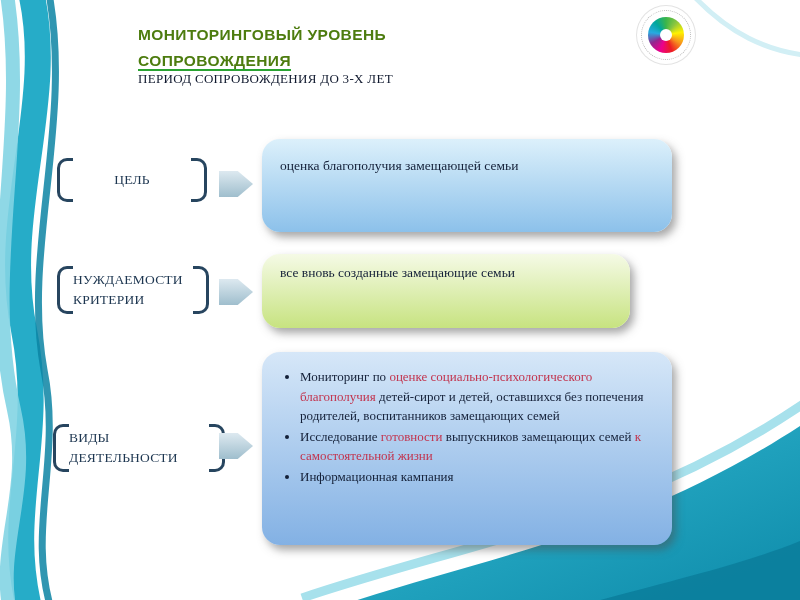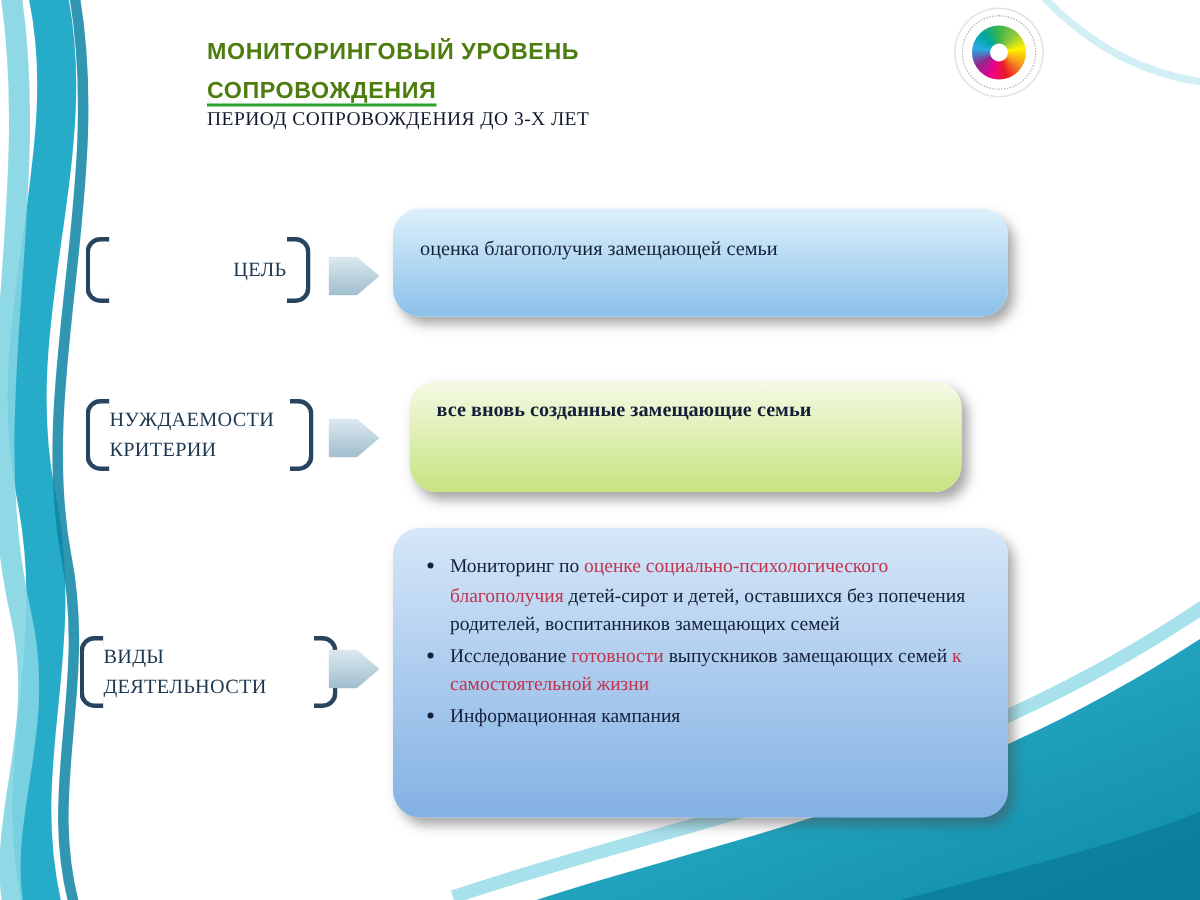--- a/index.html
+++ b/index.html
@@ -59,7 +59,7 @@
   
   .box { position:absolute; border-radius:18px; box-shadow:4px 5px 8px rgba(80,80,80,0.5); box-sizing:border-box; }
   #goal-box {
-    left:262px; top:139px; width:410px; height:72px;
+    left:262px; top:139px; width:410px; height:93px;
     background:linear-gradient(180deg,#dcf0fb 0%, #8cc1ea 100%);
     padding:16px 18px; font-size:13.5px; line-height:1.6; color:#142038;
   }

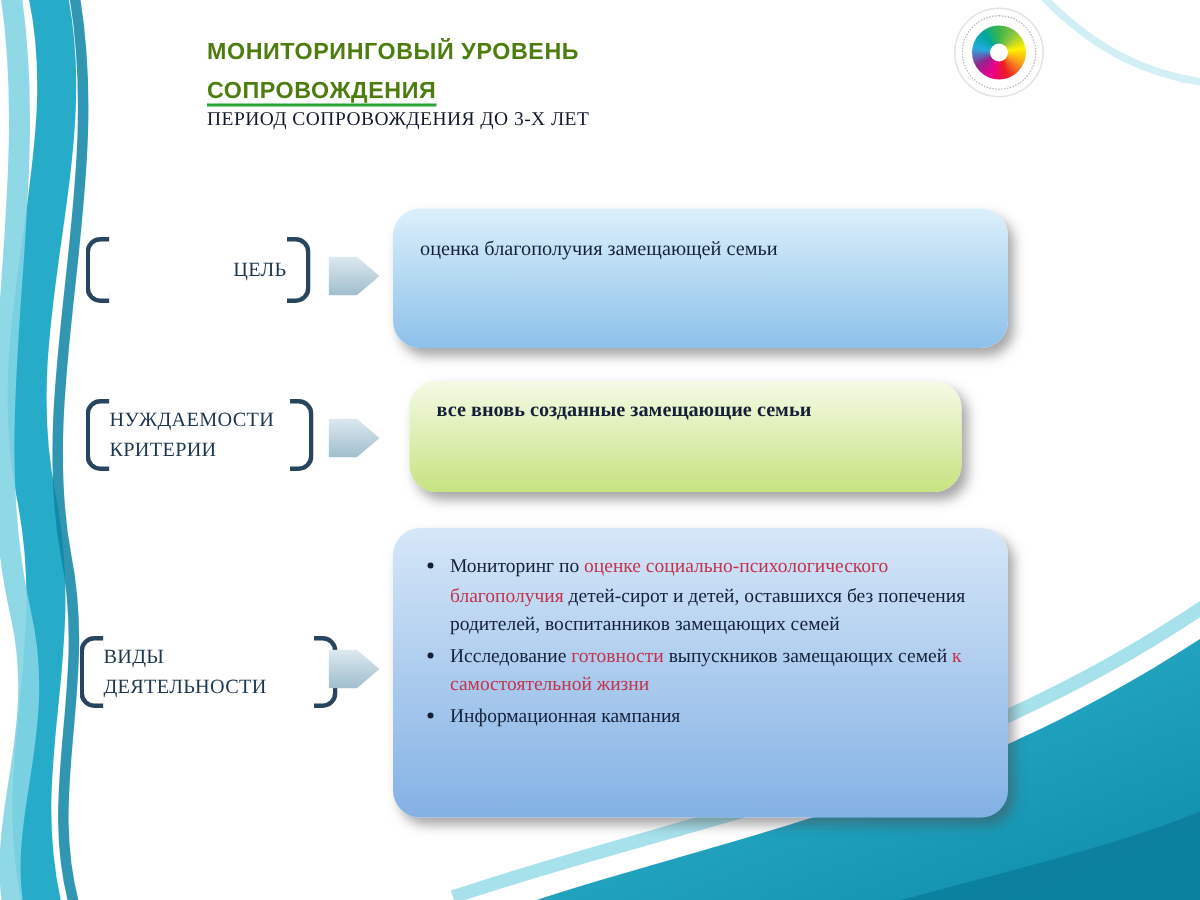--- a/index.html
+++ b/index.html
@@ -37,7 +37,7 @@
   
   .label-group { position:absolute; display:flex; align-items:center; color:#1d3650; }
   .label-lines { padding:0 16px; font-size:13.5px; line-height:1.45; letter-spacing:0.2px; width:100%; }
-  .label-group.center .label-lines { text-align:right; }
+  .label-group.center .label-lines { text-align:center; }
   .brk { position:absolute; top:0; bottom:0; width:13px; }
   .brk.l { left:0; border-left:3px solid #27455f; border-top:3px solid #27455f; border-bottom:3px solid #27455f; border-radius:10px 0 0 10px; }
   .brk.r { right:0; border-right:3px solid #27455f; border-top:3px solid #27455f; border-bottom:3px solid #27455f; border-radius:0 10px 10px 0; }

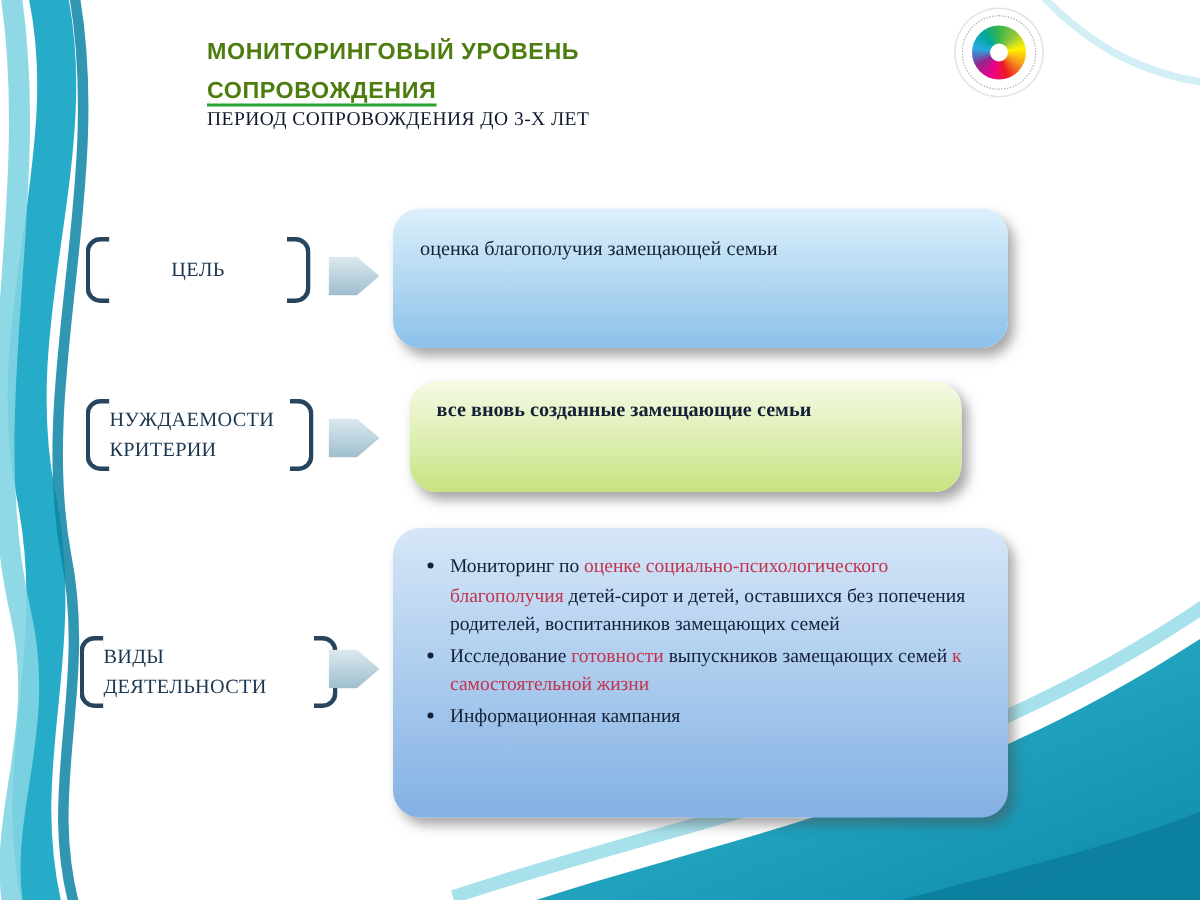--- a/index.html
+++ b/index.html
@@ -66,7 +66,7 @@
   #criteria-box {
     left:262px; top:254px; width:368px; height:74px;
     background:linear-gradient(180deg,#f5fae6 0%, #c7e380 100%);
-    padding:11px 18px; font-weight:bold; font-size:13.5px; color:#142038;margin-left:11px;
+    padding:11px 18px; font-weight:normal; font-size:13.5px; color:#142038;
   }
   #activities-box {
     left:262px; top:352px; width:410px; height:193px;

